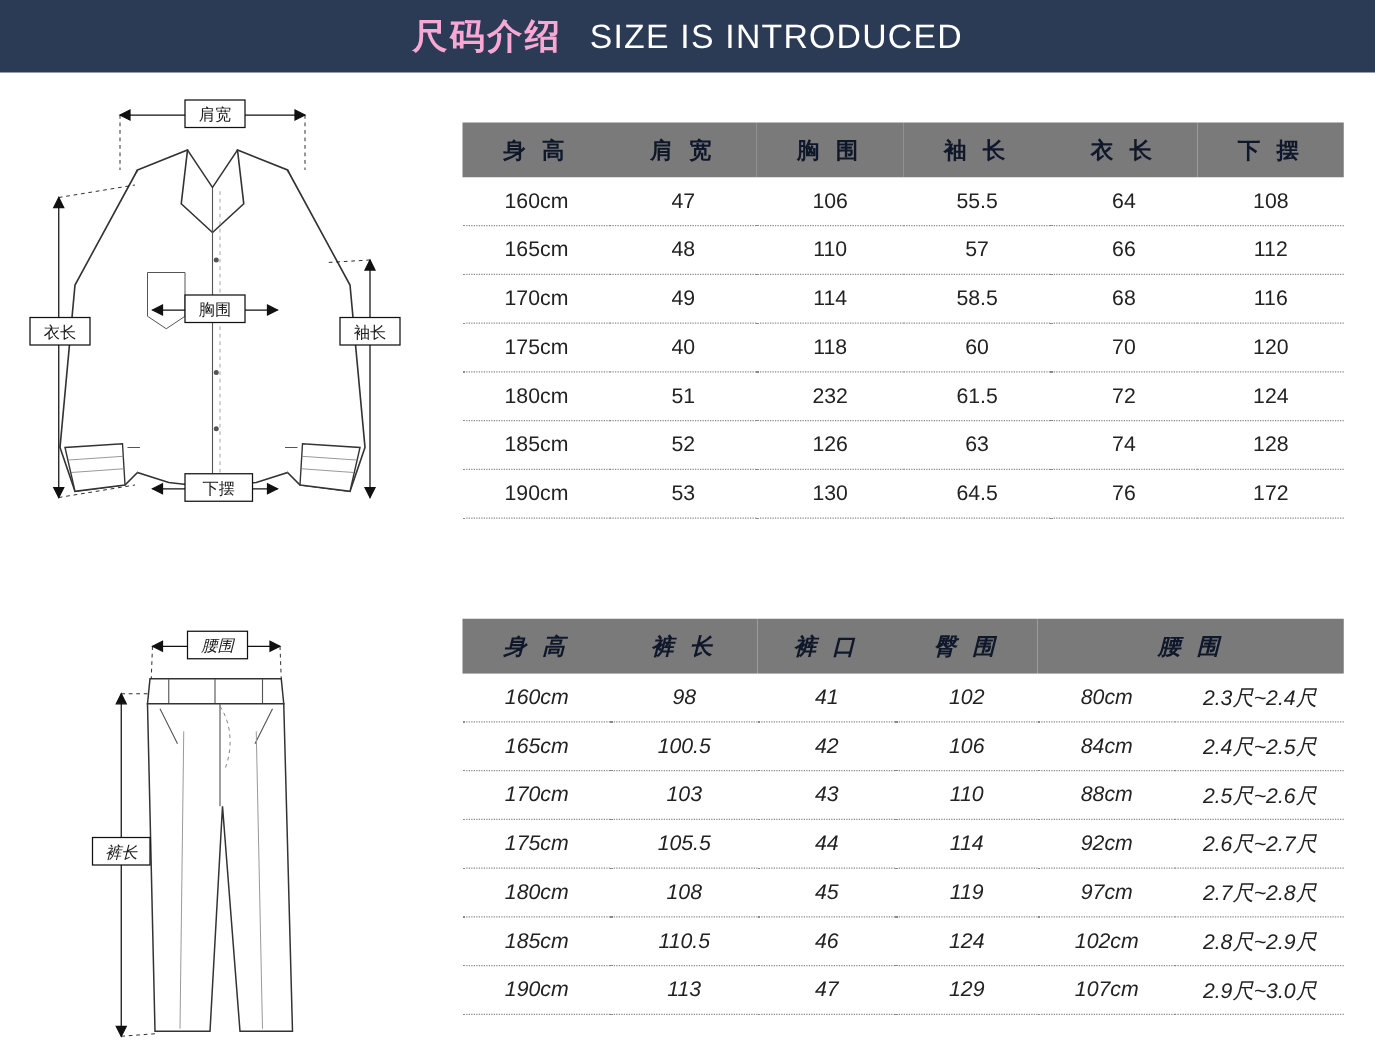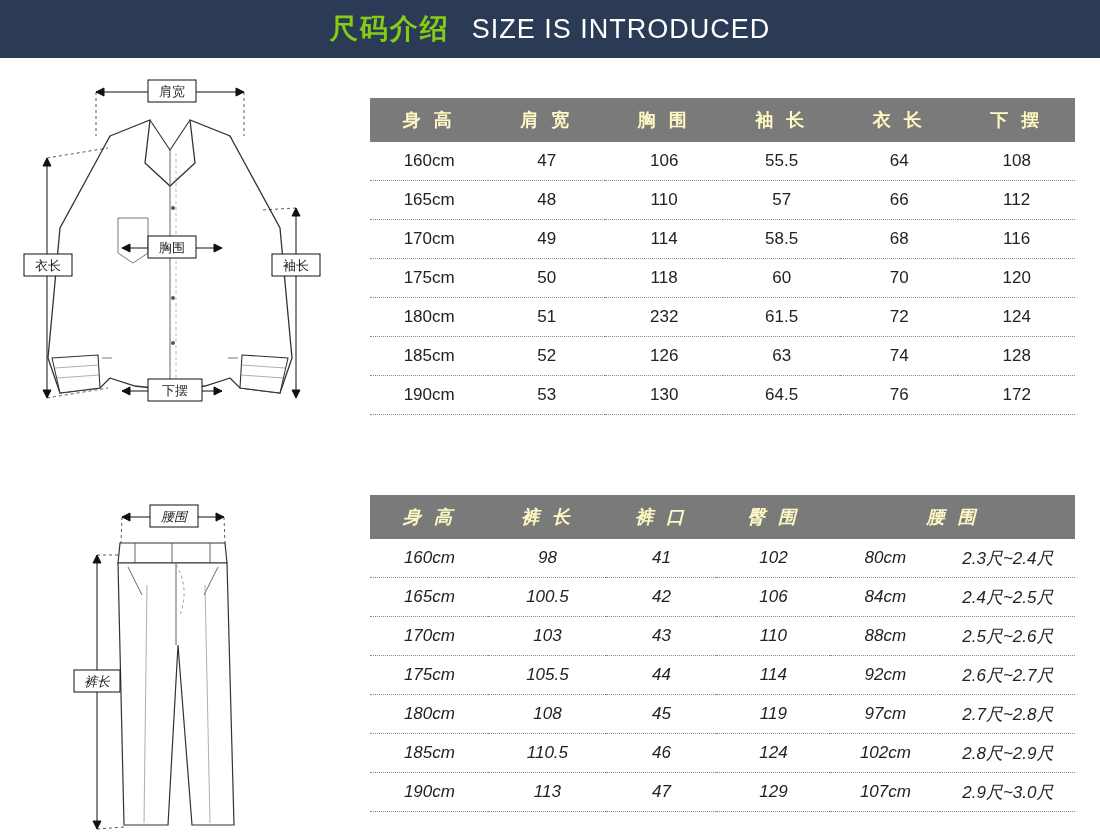--- a/index.html
+++ b/index.html
@@ -29,7 +29,7 @@
     gap: 22px;
   }
   .header .title-cn {
-    color: #84cc16;
+    color: #f9a8d4;
     font-size: 28px;
     font-weight: bold;
     letter-spacing: 2px;

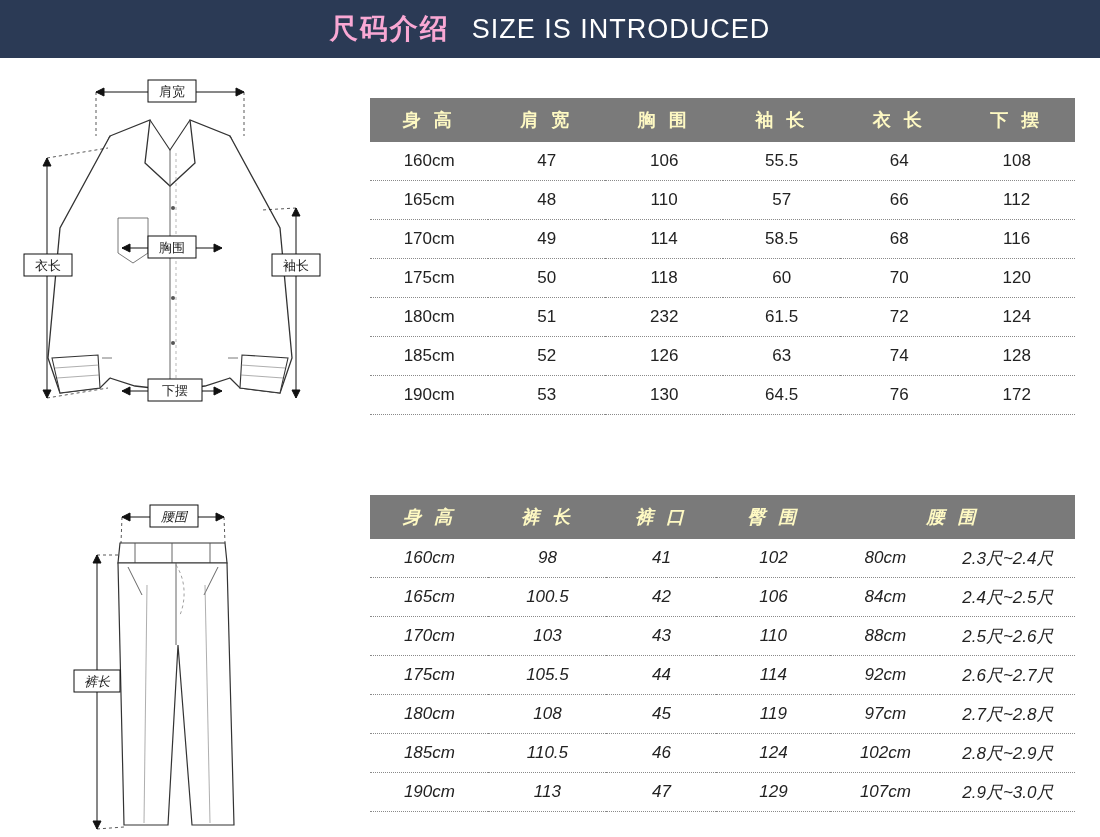--- a/index.html
+++ b/index.html
@@ -69,7 +69,7 @@
   }
   table.size-table thead th {
     background: #7a7a7a;
-    color: #fef9c3;
+    color: #0f172a;
     font-size: 18px;
     font-weight: bold;
     letter-spacing: 4px;

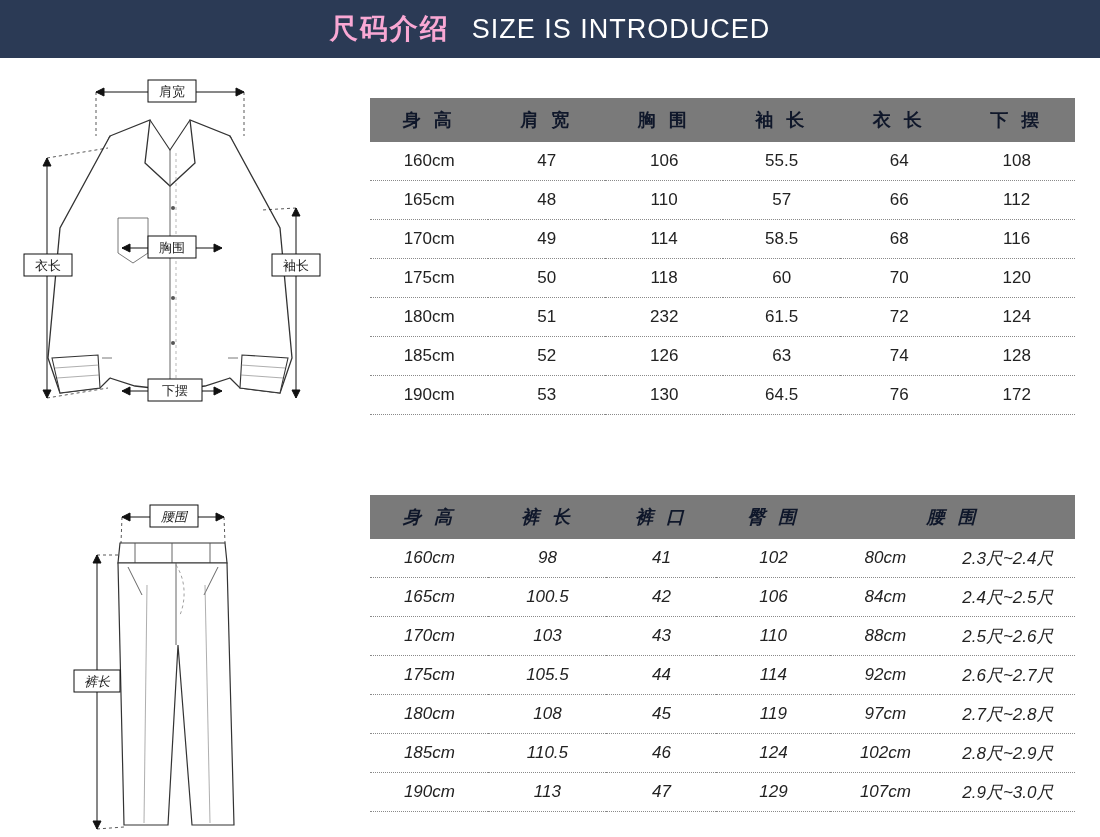--- a/index.html
+++ b/index.html
@@ -235,7 +235,7 @@
           </tr>
           <tr>
             <td>175cm</td>
-            <td>50</td>
+            <td>40</td>
             <td>118</td>
             <td>60</td>
             <td>70</td>

